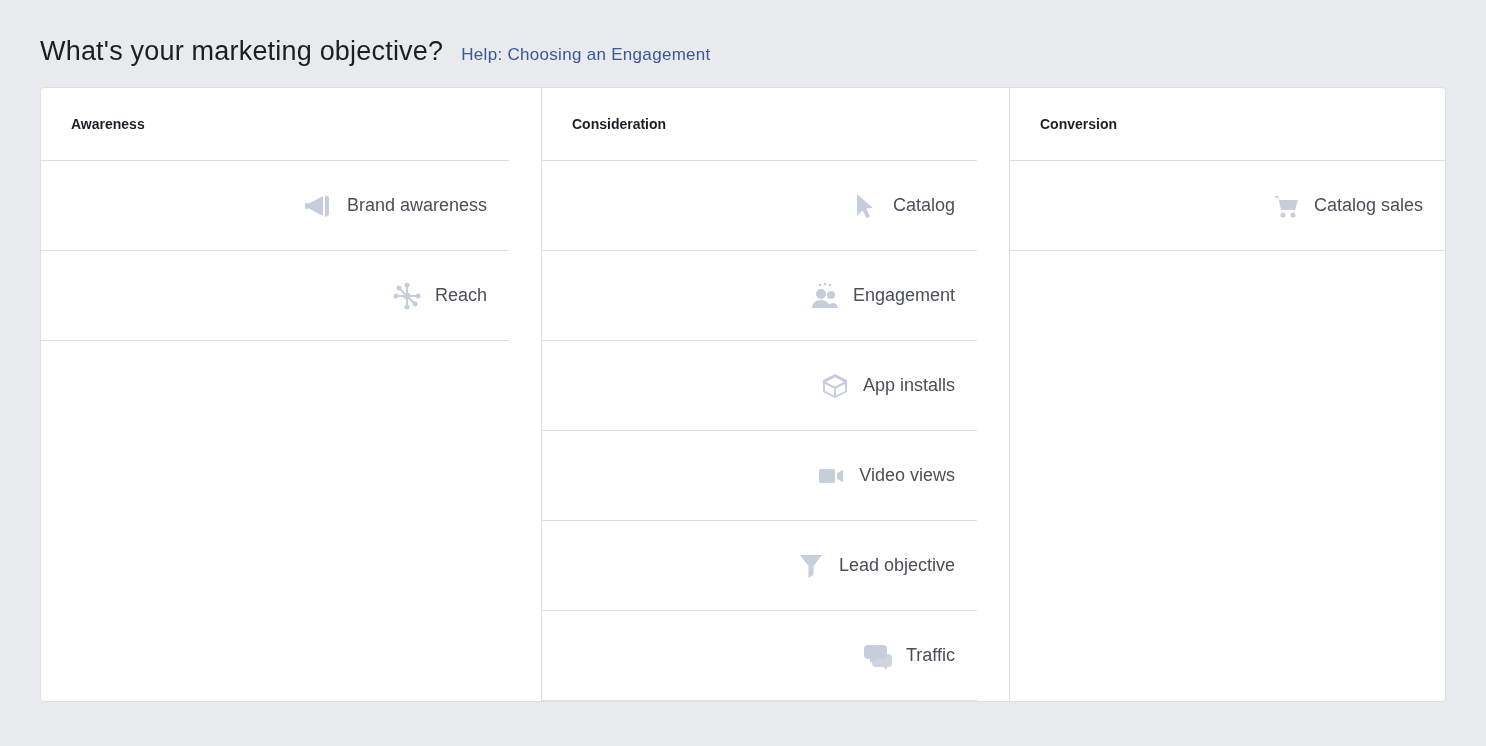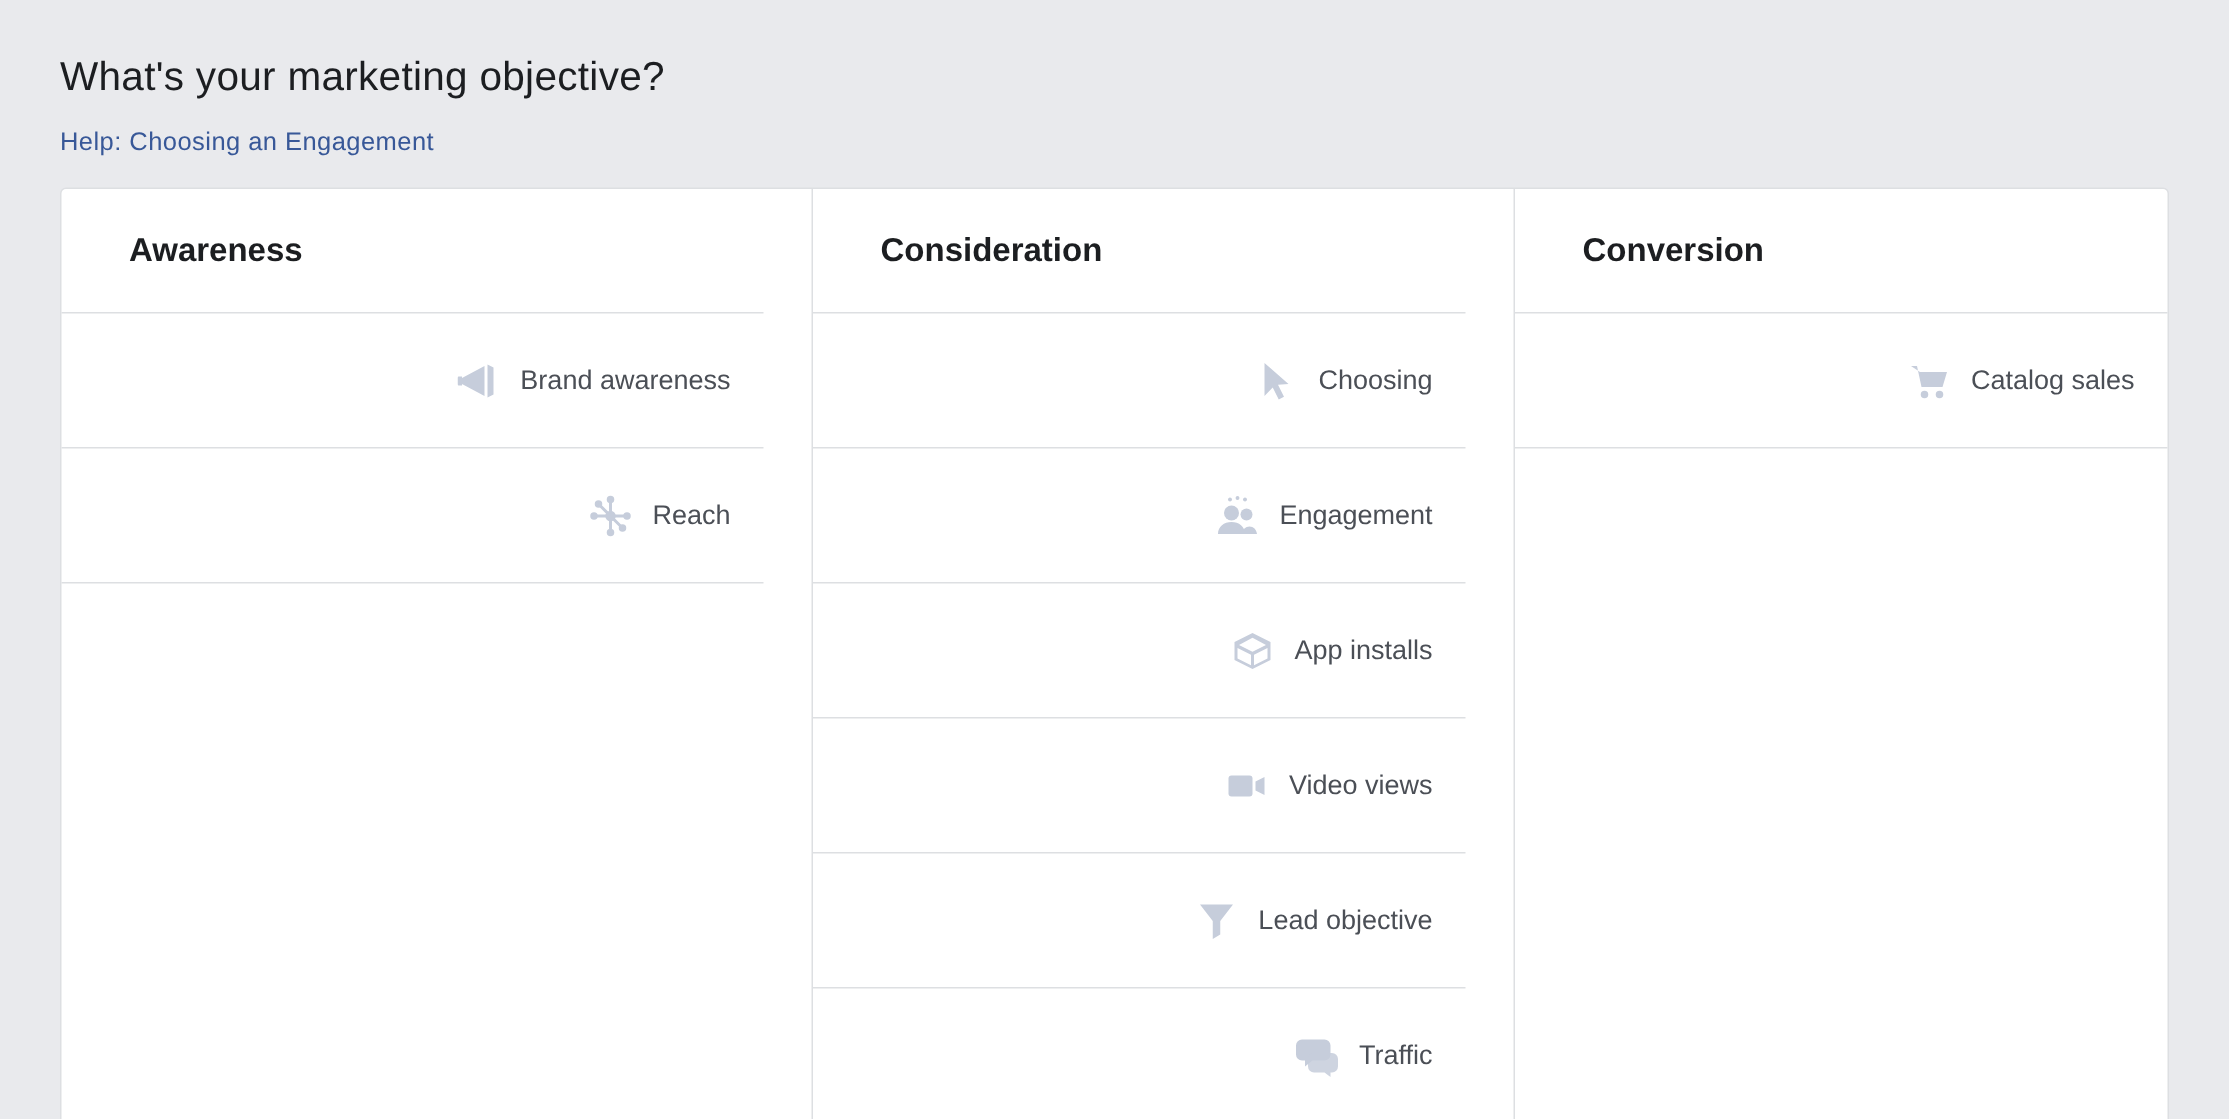--- a/index.html
+++ b/index.html
@@ -18,7 +18,6 @@
     align-items:baseline;
     gap:18px;
     margin-bottom:20px;
-    flex-direction:column;
   }
   .heading{
     font-size:27px;

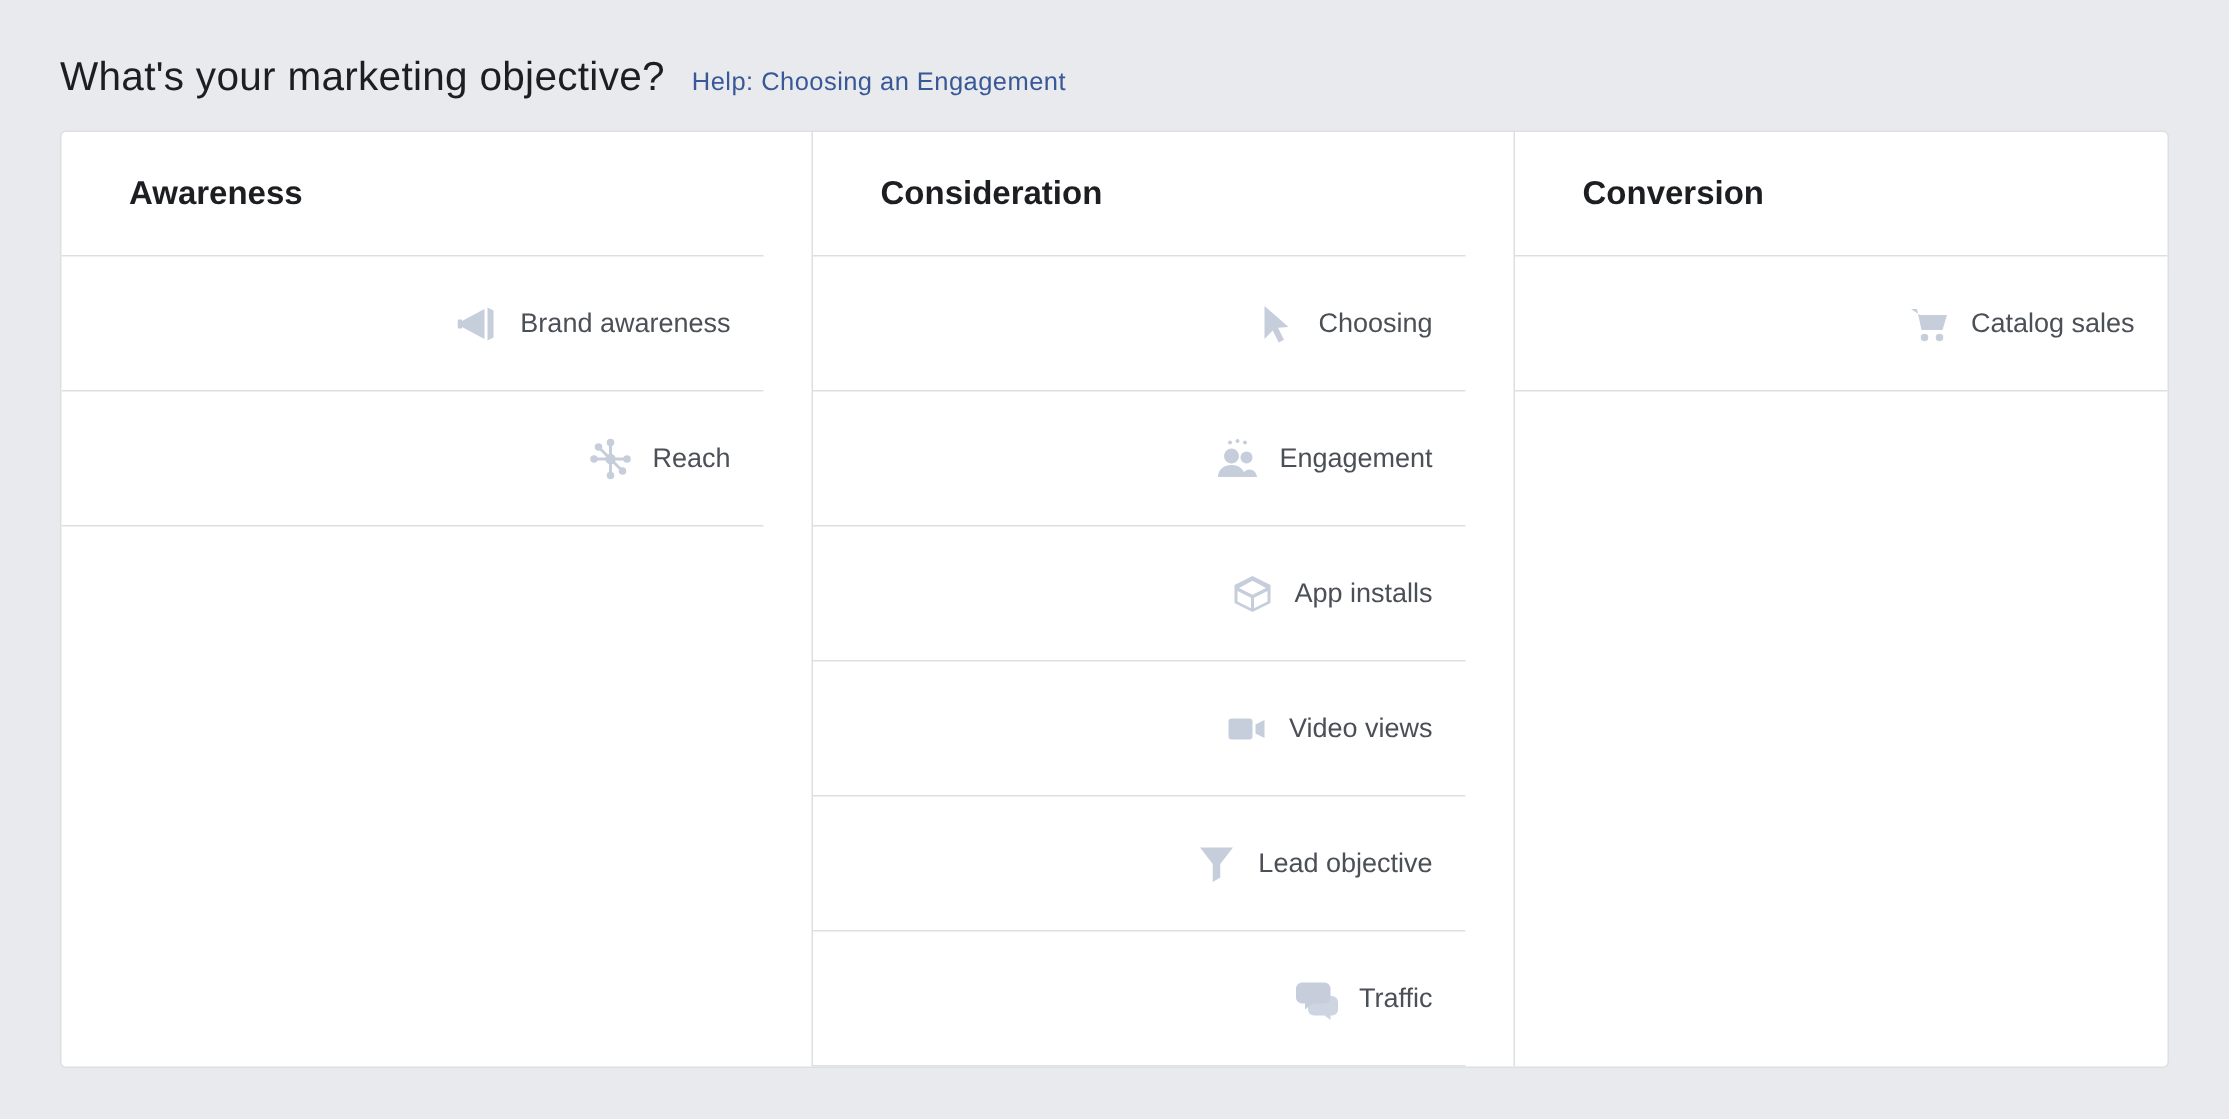--- a/index.html
+++ b/index.html
@@ -48,8 +48,8 @@
     margin-left:32px;
   }
   .col-header{
-    padding:28px 45px;
-    font-size:22px;
+    padding:28px 30px;
+    font-size:14px;
     font-weight:700;
     color:#1c1e21;
     border-bottom:1px solid #dddfe2;

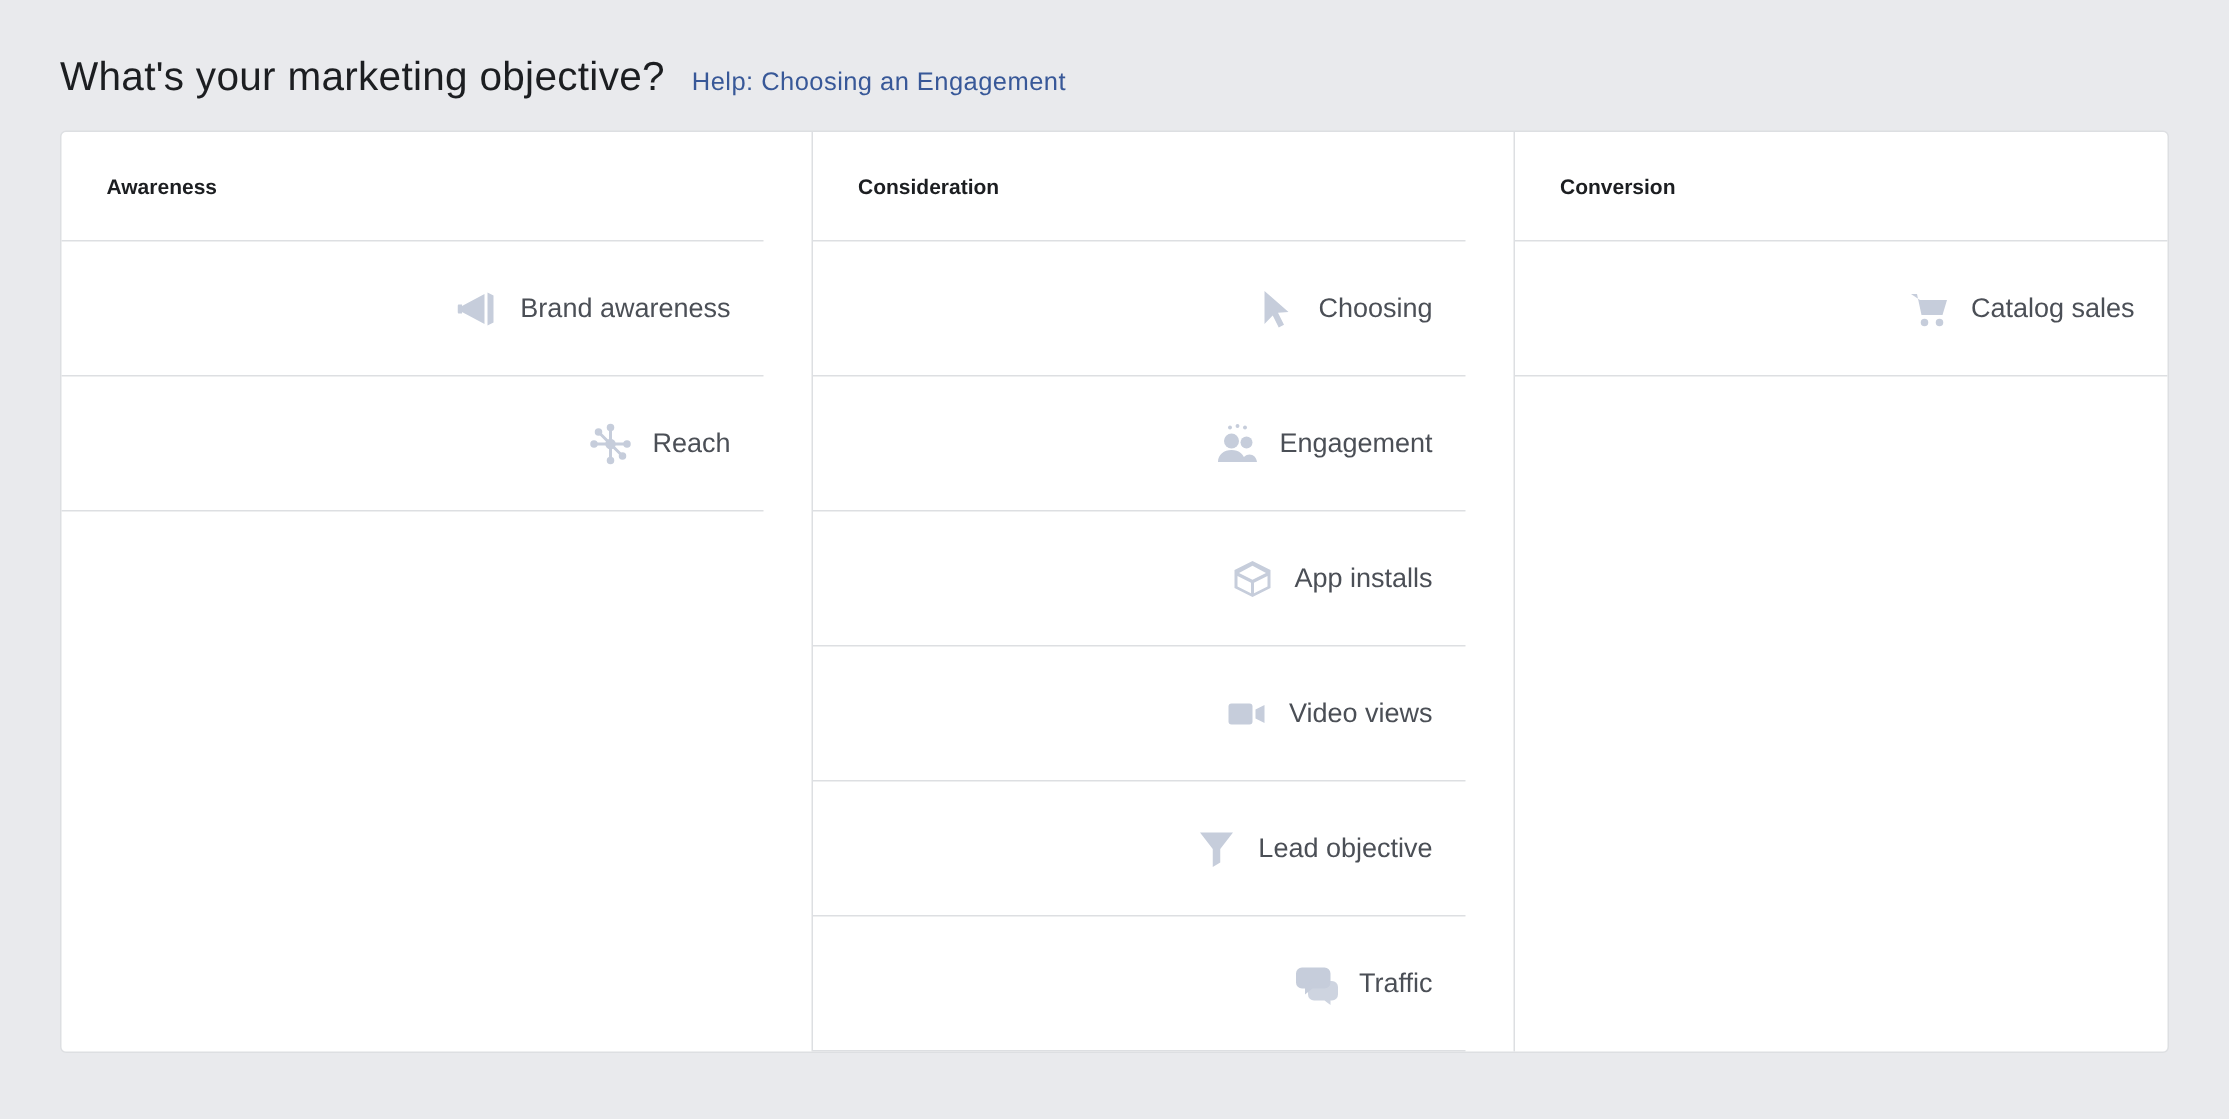--- a/index.html
+++ b/index.html
@@ -181,7 +181,7 @@
                 <use href="#cursor-icon"></use>
               </svg>
             </span>
-            <span>Choosing</span>
+            <span>Catalog</span>
           </div>
           <div class="objective">
             <span class="icon-wrap">

